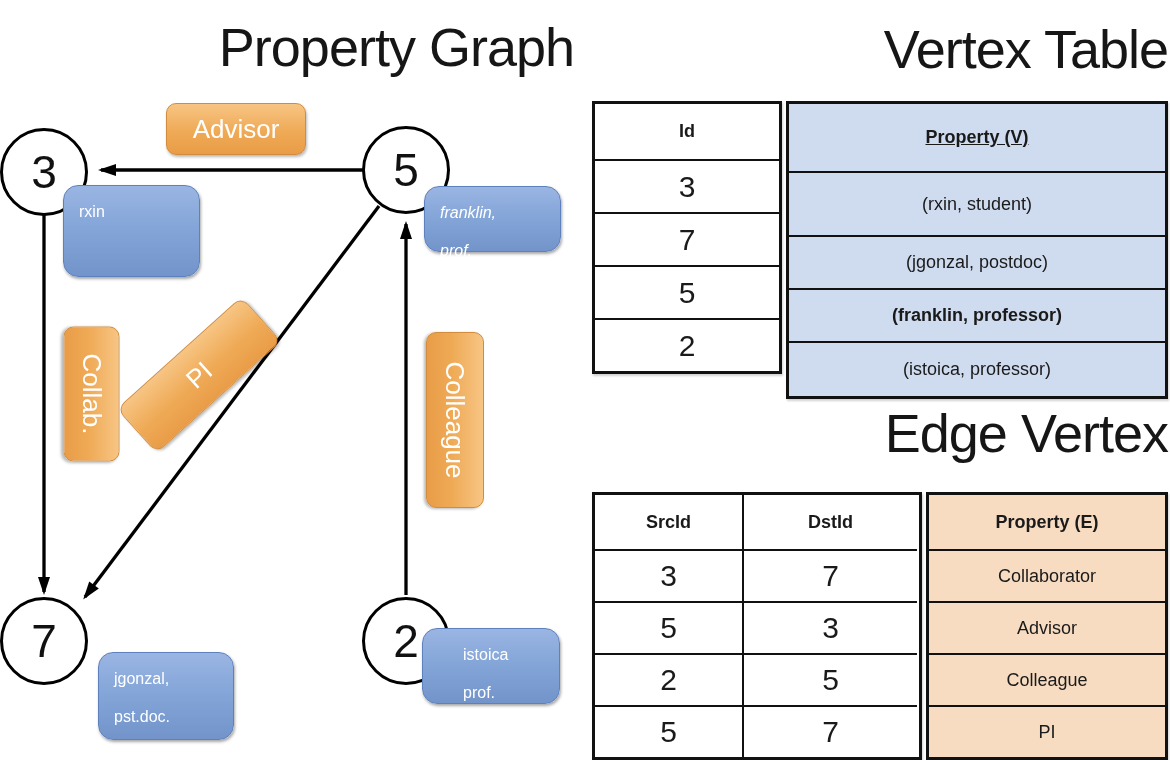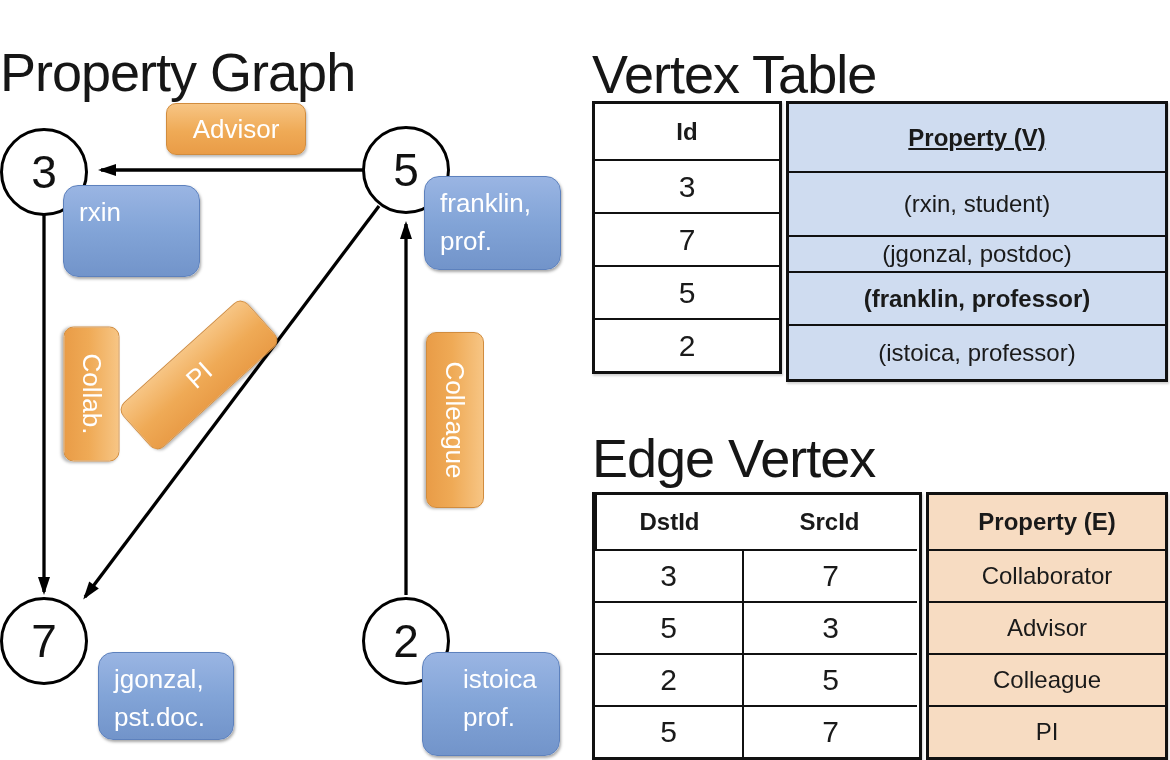--- a/index.html
+++ b/index.html
@@ -8,8 +8,8 @@
     font-family:"Liberation Sans",sans-serif;color:#161616;
   }
   .title{
-    position:absolute;text-align:left;font-size:54px;font-weight:300;
-    letter-spacing:-1px;color:#161616;white-space:nowrap;margin-top:25px;
+    position:absolute;text-align:right;font-size:54px;font-weight:300;
+    letter-spacing:-1px;color:#161616;white-space:nowrap;
   }
   
   #edge-svg{position:absolute;left:0;top:0;}

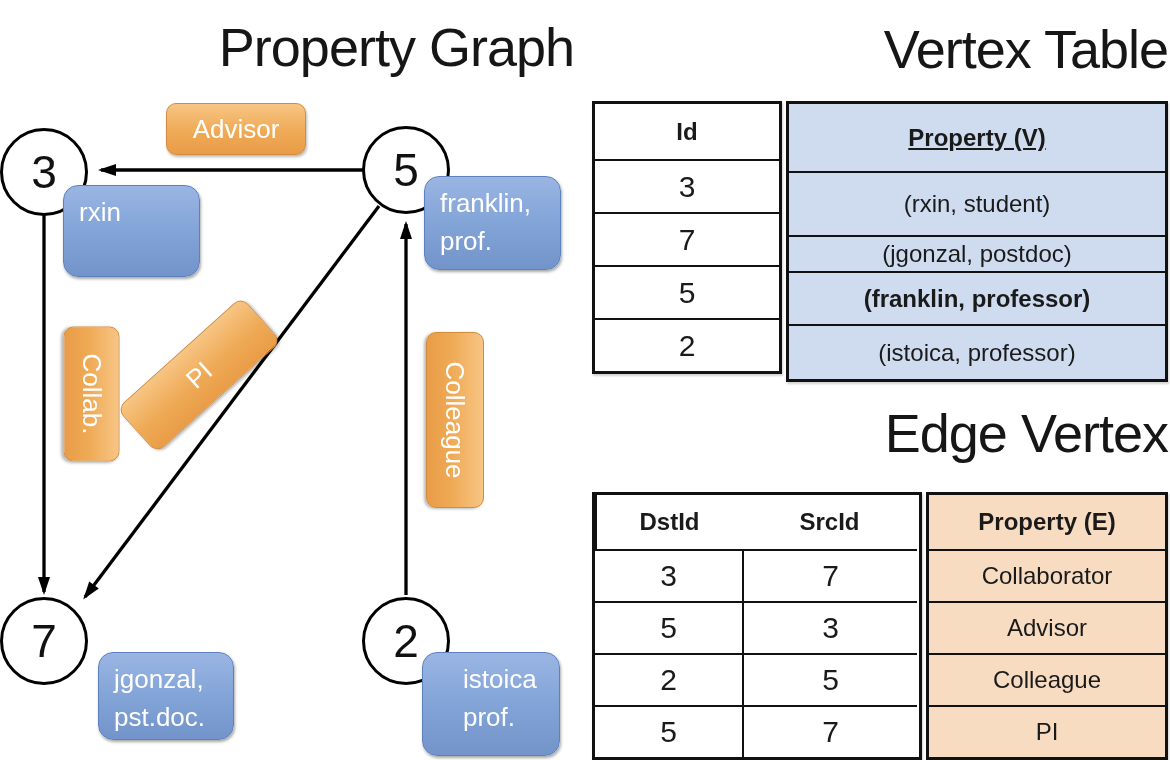--- a/index.html
+++ b/index.html
@@ -40,7 +40,7 @@
   }
   .cell{
     display:flex;align-items:center;justify-content:center;
-    border-top:2px solid #111;font-size:24px;box-sizing:border-box;color:#1a1a1a;
+    border-top:2px solid #111;font-size:18px;box-sizing:border-box;color:#1a1a1a;
     white-space:nowrap;
   }
   .cell.first{border-top:none;}

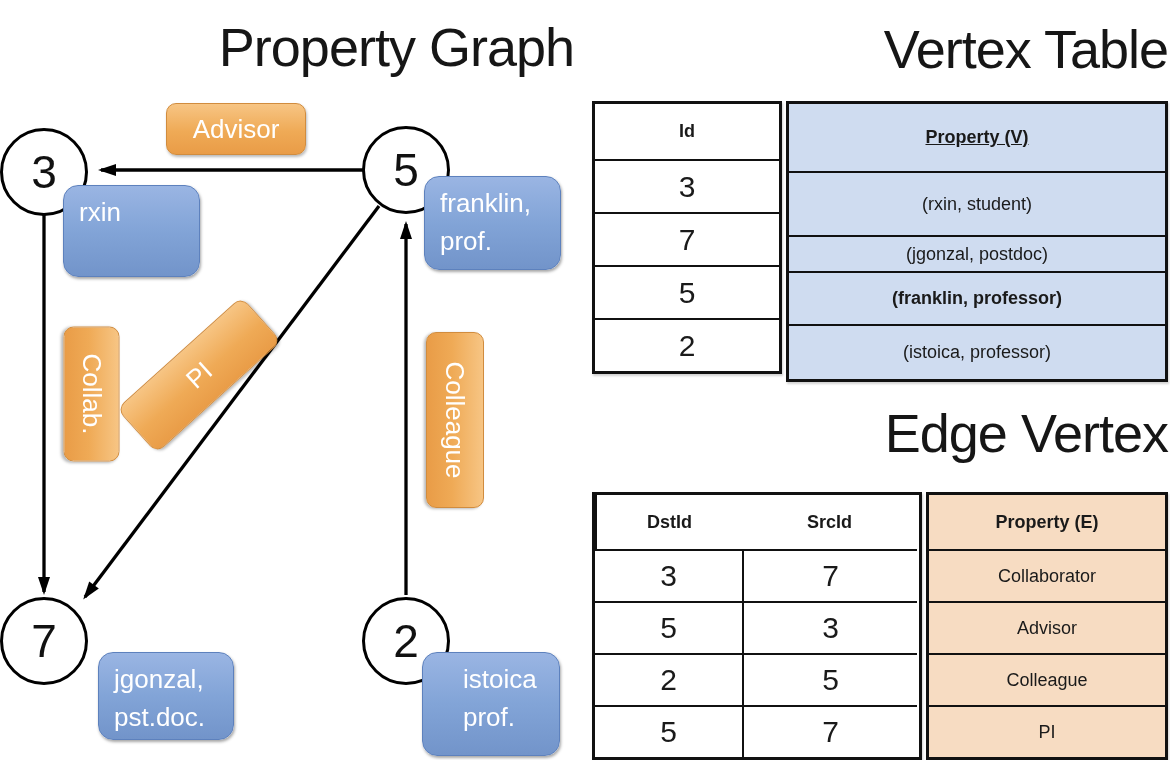--- a/index.html
+++ b/index.html
@@ -30,7 +30,7 @@
     background:linear-gradient(180deg,#9ab5e3 0%,#82a4d7 50%,#7294ca 100%);
     border:1.5px solid #5d81bd;border-radius:15px;
     box-shadow:1px 2px 3px rgba(0,0,0,.35);
-    color:#fff;font-size:26px;line-height:38px;
+    color:#fff;font-size:16px;line-height:38px;
     padding:7px 0 0 15px;box-sizing:border-box;white-space:nowrap;
   }
   

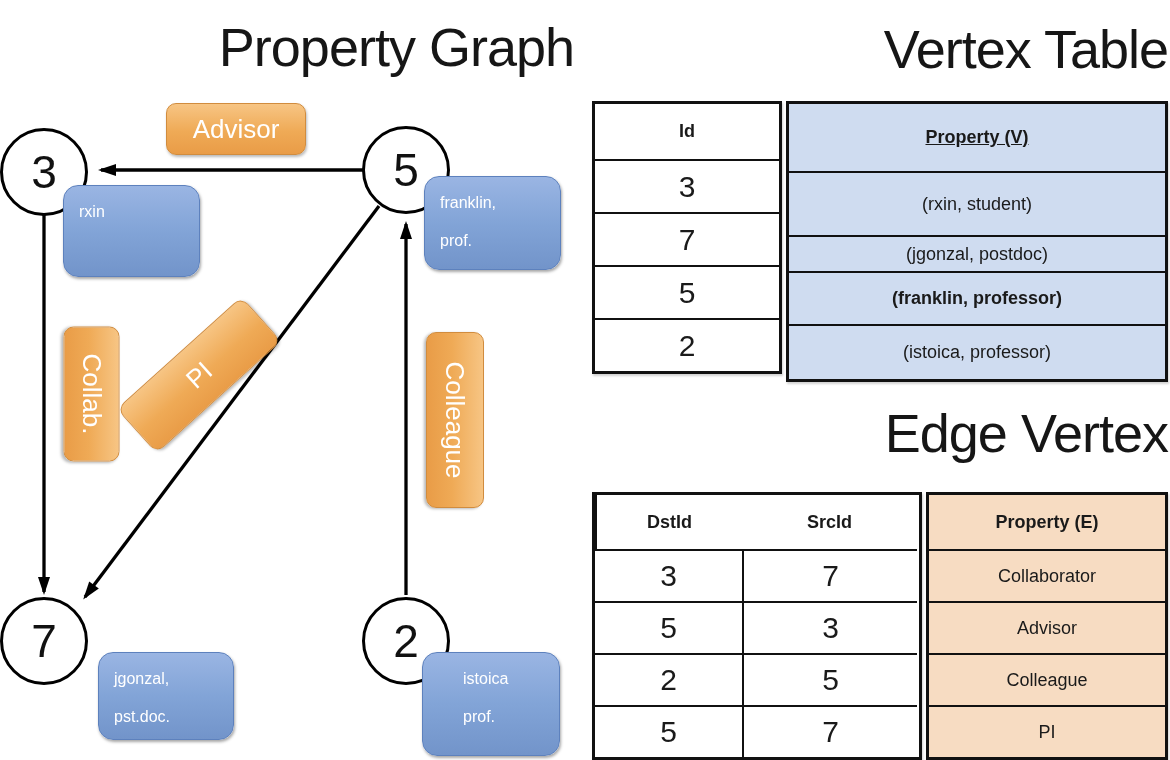--- a/index.html
+++ b/index.html
@@ -92,7 +92,7 @@
     <div class="vbox" style="left:63px;top:185px;width:137px;height:92px;">
       <div>rxin</div>
     </div>
-    <div class="vbox" style="left:424px;top:176px;width:137px;height:94px;">
+    <div class="vbox" style="left:424px;top:186px;width:137px;height:66px;font-style:italic;">
       <div>franklin,</div>
       <div>prof.</div>
     </div>

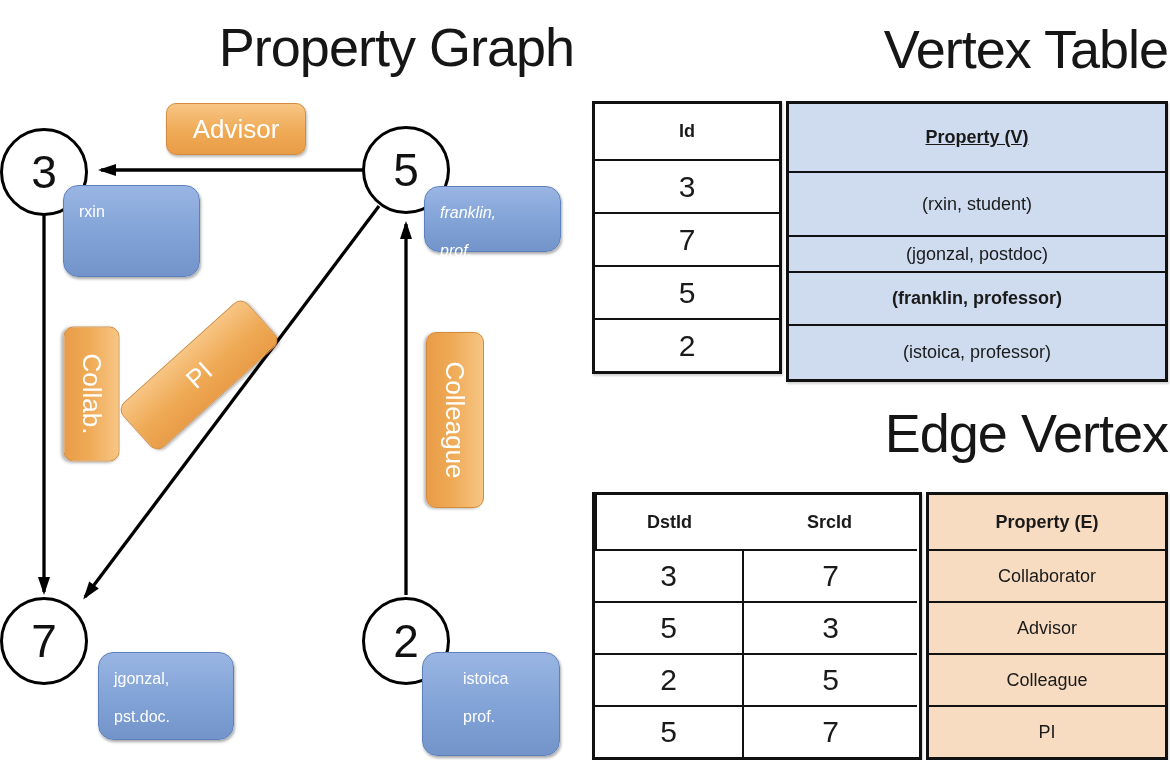--- a/index.html
+++ b/index.html
@@ -120,7 +120,7 @@
     <div class="sub bluefill" style="left:786px;top:101px;width:382px;">
       <div class="cell hdr first bluefill" style="height:67px;text-decoration:underline;">Property (V)</div>
       <div class="cell bluefill" style="height:64px;">(rxin, student)</div>
-      <div class="cell bluefill" style="height:36px;">(jgonzal, postdoc)</div>
+      <div class="cell bluefill" style="height:53px;">(jgonzal, postdoc)</div>
       <div class="cell bluefill" style="height:53px;font-weight:bold;">(franklin, professor)</div>
       <div class="cell bluefill" style="height:55px;">(istoica, professor)</div>
     </div>

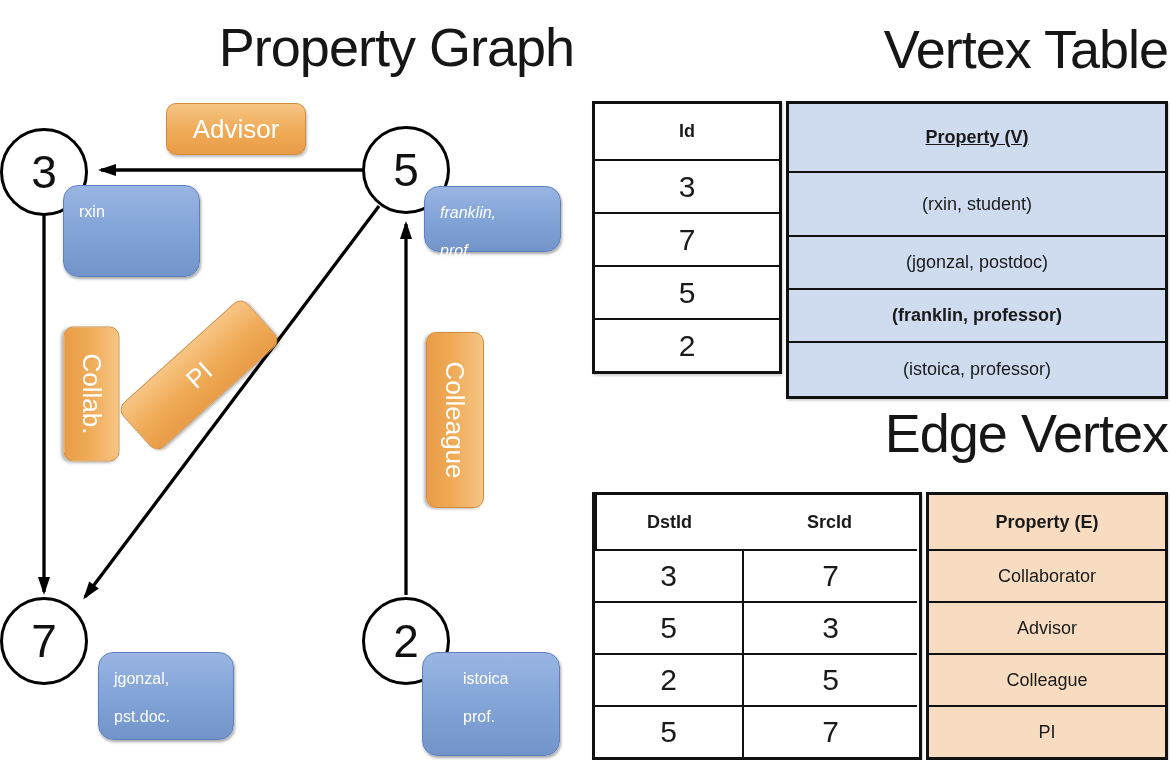--- a/index.html
+++ b/index.html
@@ -131,8 +131,8 @@
 
     <div class="sub" style="left:592px;top:492px;width:330px;">
       <div class="twocol">
+        <div class="cell hdr first" style="height:54px;">SrcId</div>
         <div class="cell hdr first right" style="height:54px;">DstId</div>
-        <div class="cell hdr first" style="height:54px;">SrcId</div>
 
         <div class="cell idnum" style="height:52px;">3</div>
         <div class="cell idnum right" style="height:52px;">7</div>

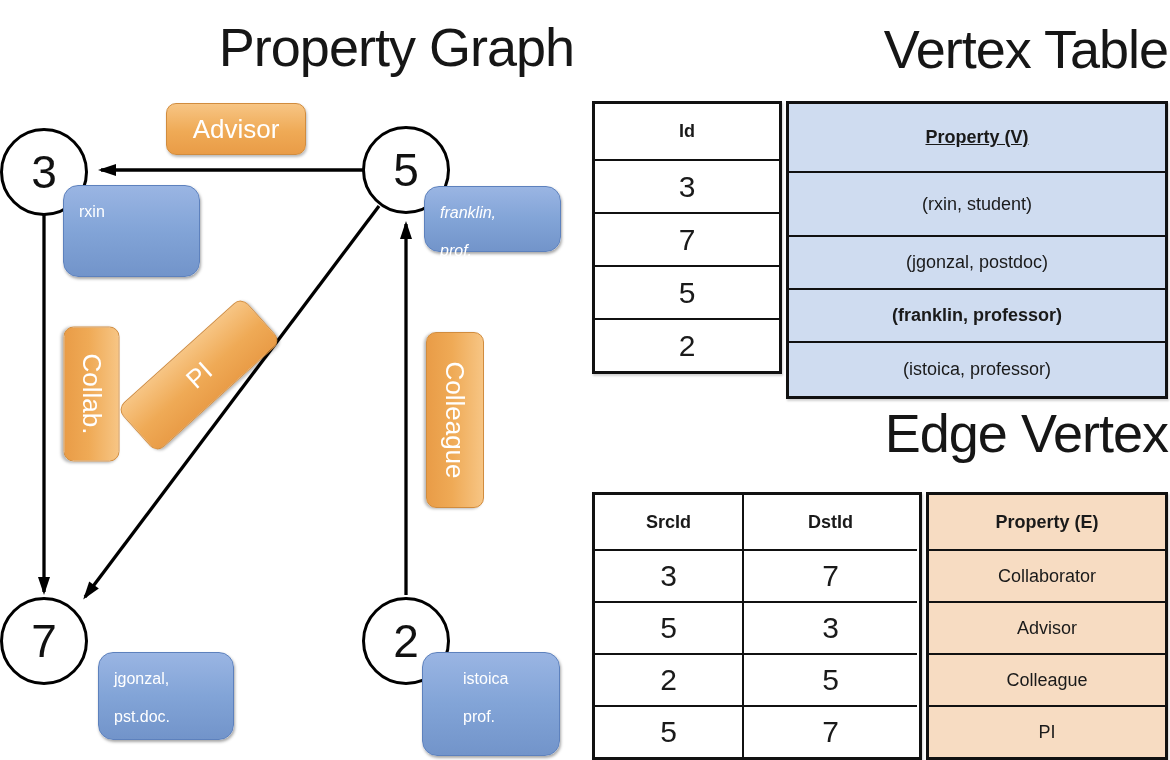--- a/index.html
+++ b/index.html
@@ -100,7 +100,7 @@
       <div>jgonzal,</div>
       <div>pst.doc.</div>
     </div>
-    <div class="vbox" style="left:422px;top:652px;width:138px;height:104px;padding-left:40px;">
+    <div class="vbox" style="left:422px;top:628px;width:138px;height:76px;padding-left:40px;">
       <div>istoica</div>
       <div>prof.</div>
     </div>

